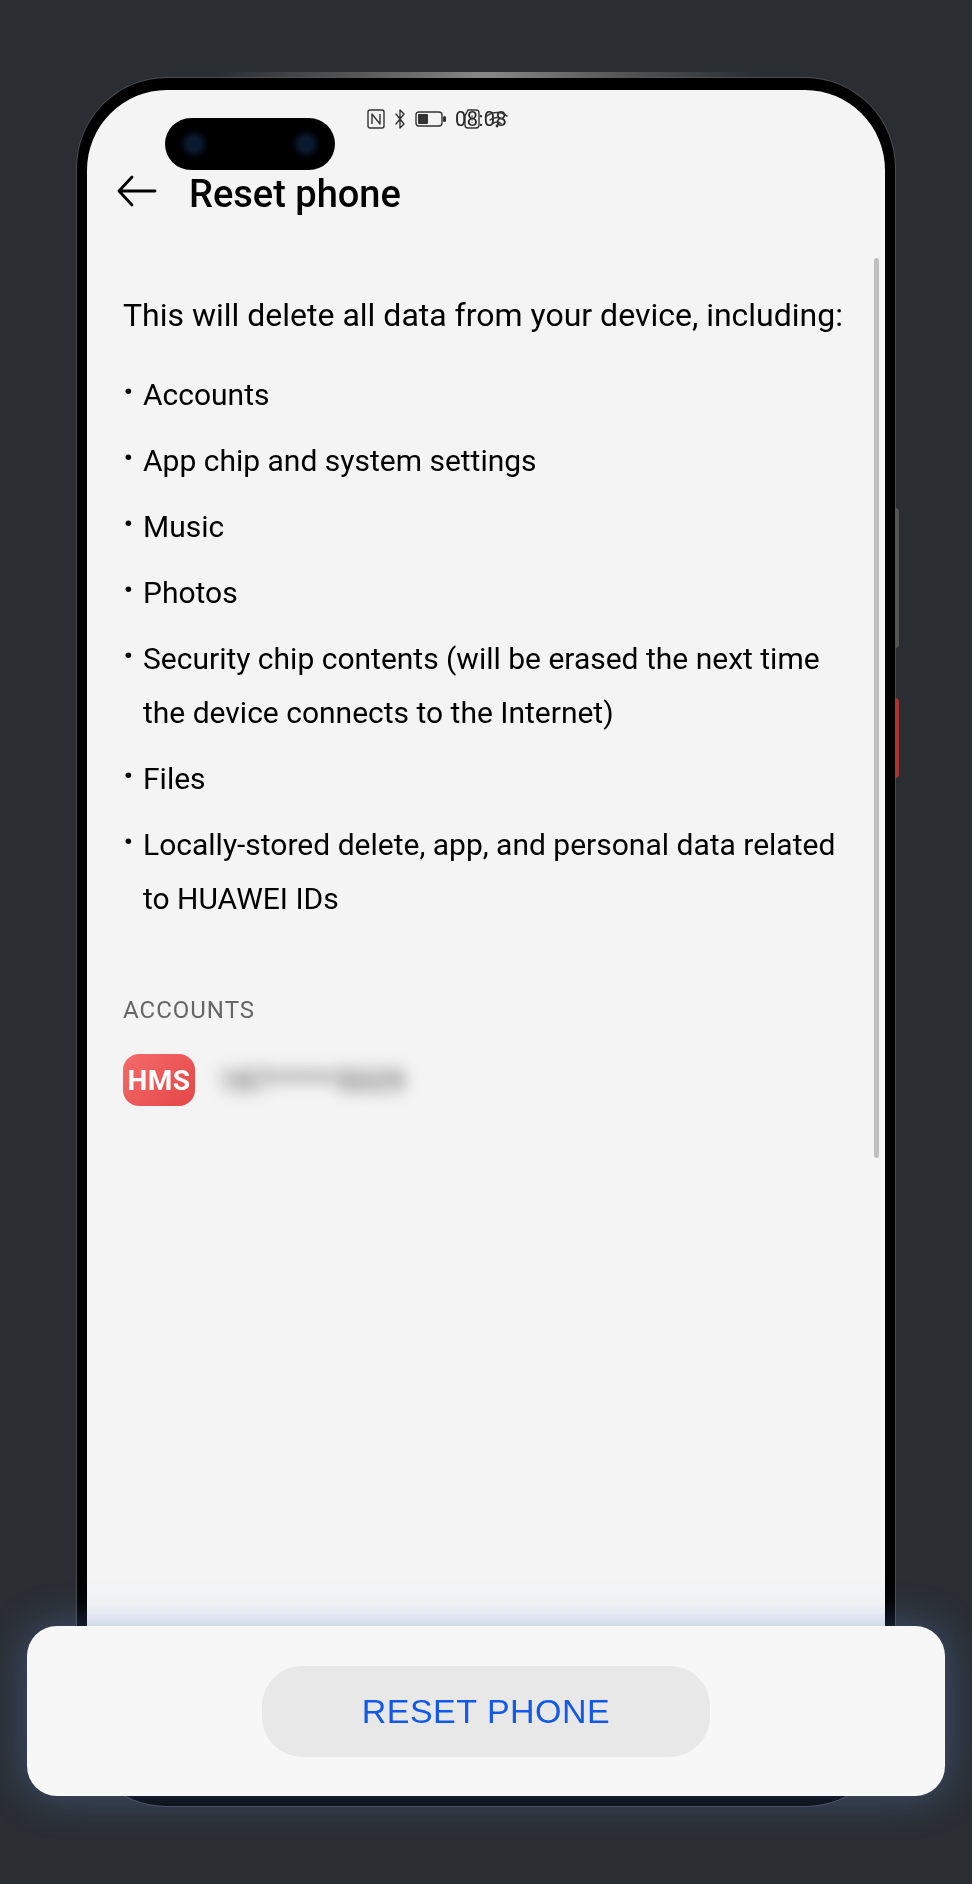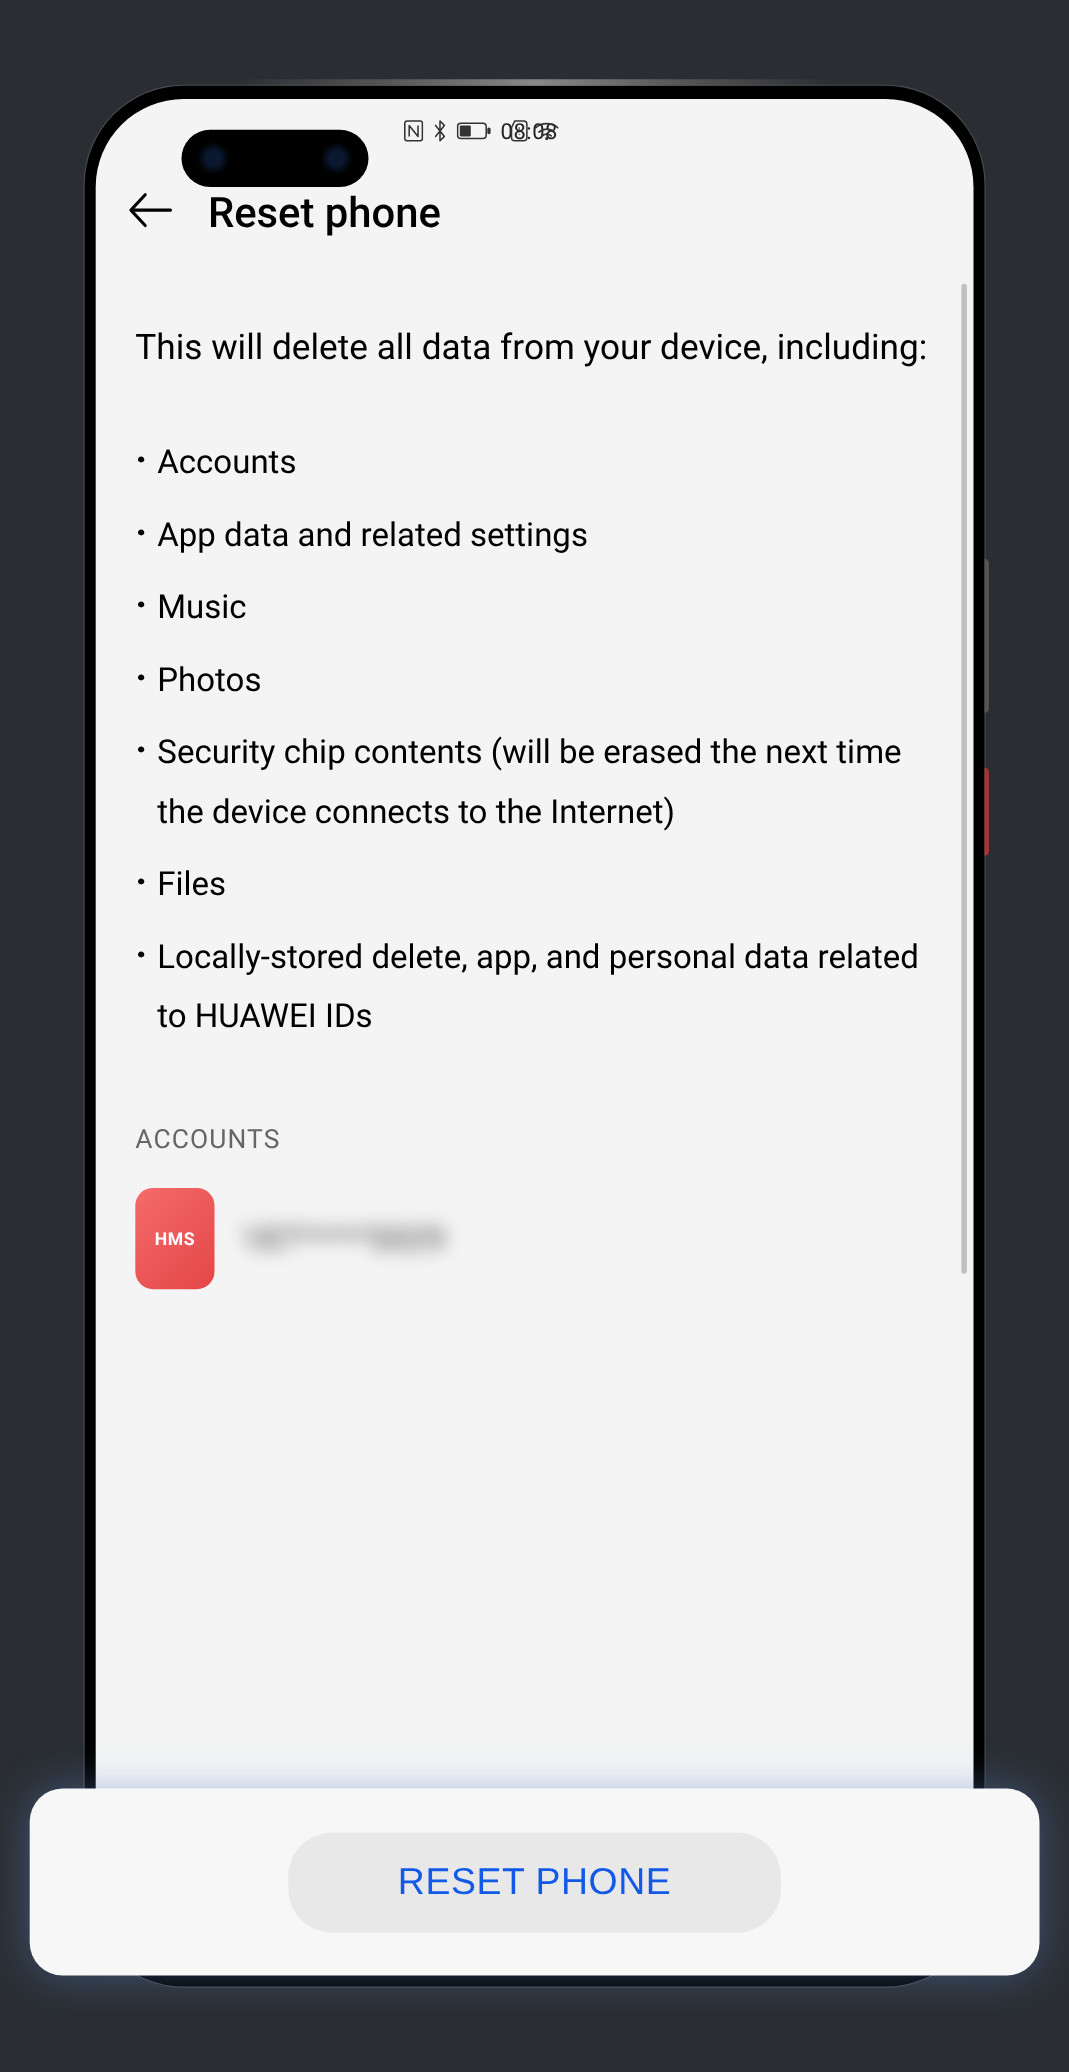--- a/index.html
+++ b/index.html
@@ -148,7 +148,7 @@
       font-size: 32px;
       color: #000;
       line-height: 1.45;
-      margin-bottom: 56px;
+      margin-bottom: 30px;
       font-weight: 400;
     }
     .bullet-list {

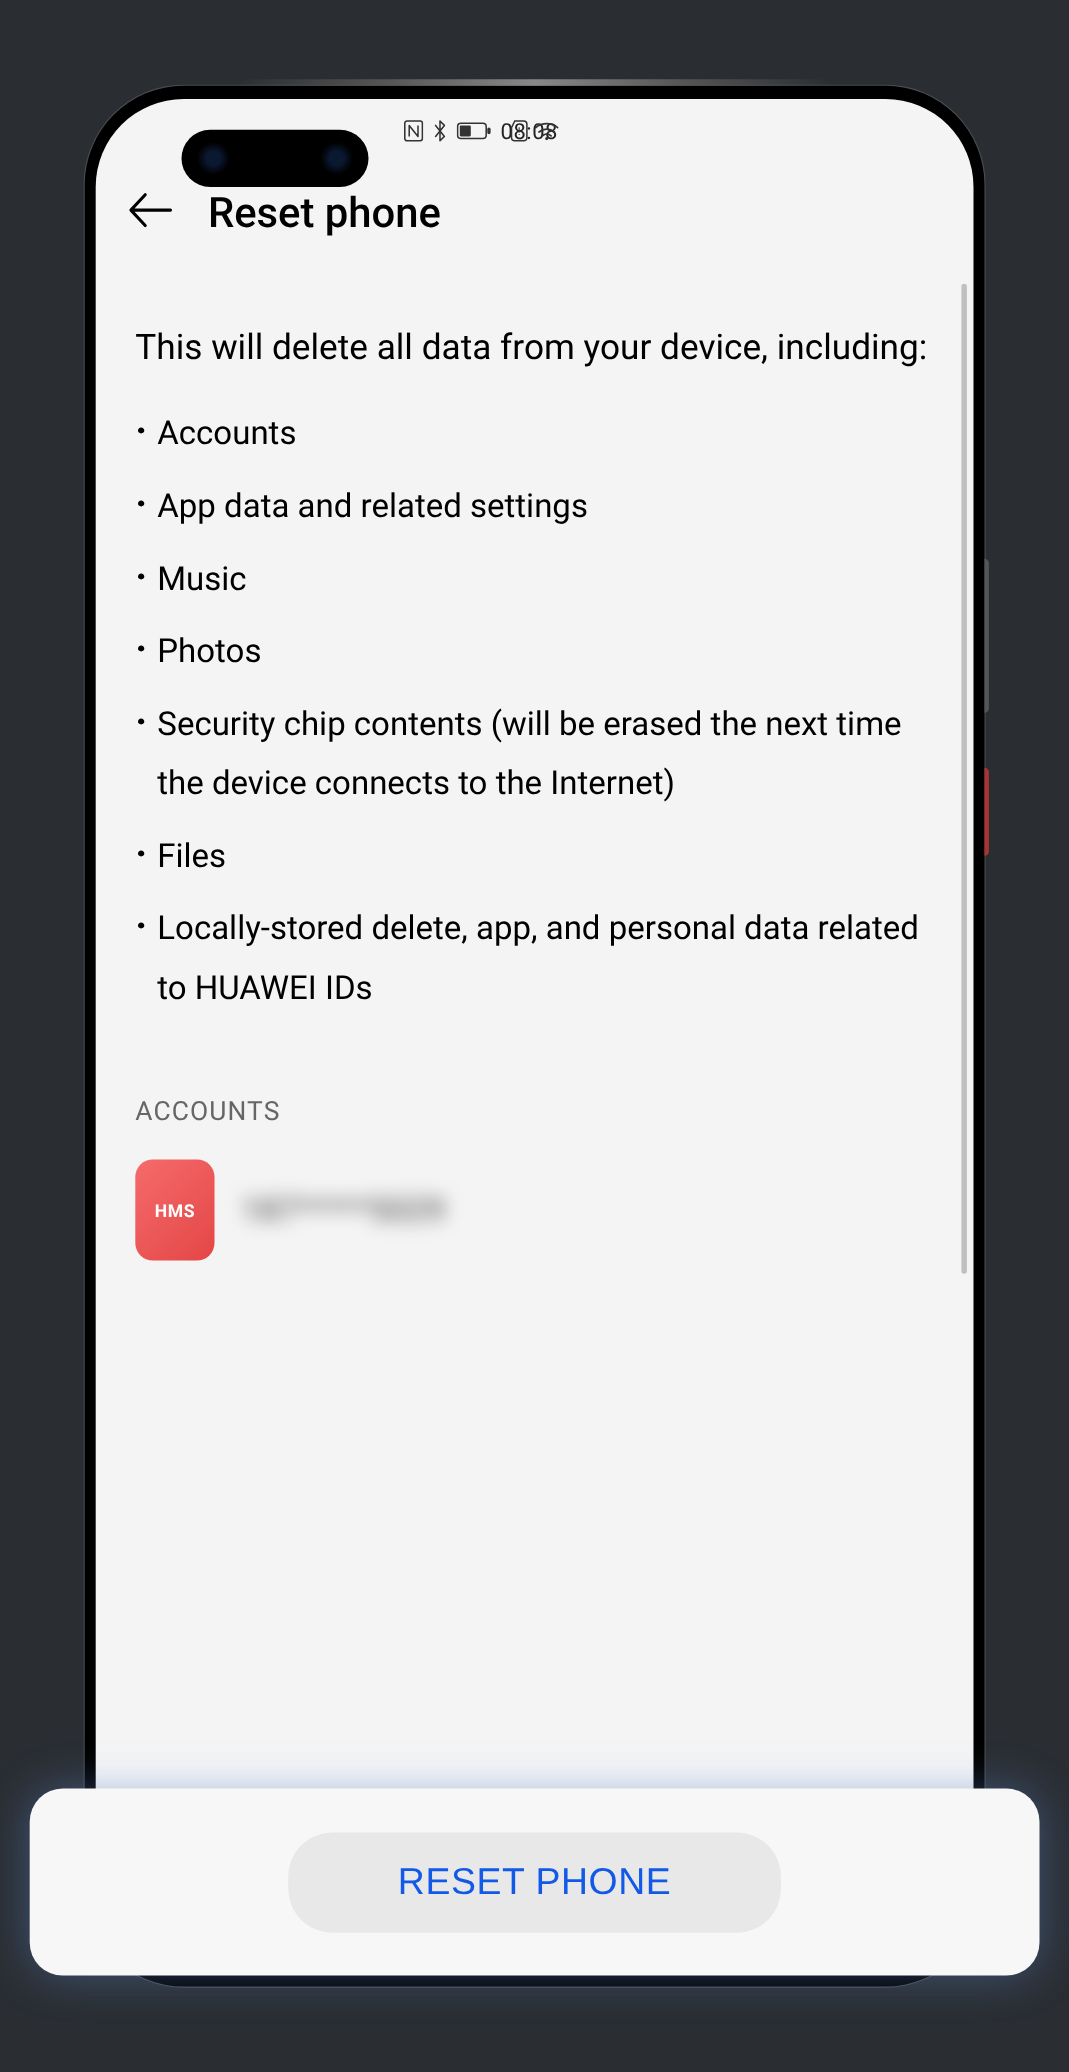--- a/index.html
+++ b/index.html
@@ -307,7 +307,7 @@
 
       <ul class="bullet-list">
         <li class="bullet-item">Accounts</li>
-        <li class="bullet-item">App data and related settings</li>
+        <li class="bullet-item">App chip and system settings</li>
         <li class="bullet-item">Music</li>
         <li class="bullet-item">Photos</li>
         <li class="bullet-item">Security chip contents (will be erased the next time the device connects to the Internet)</li>

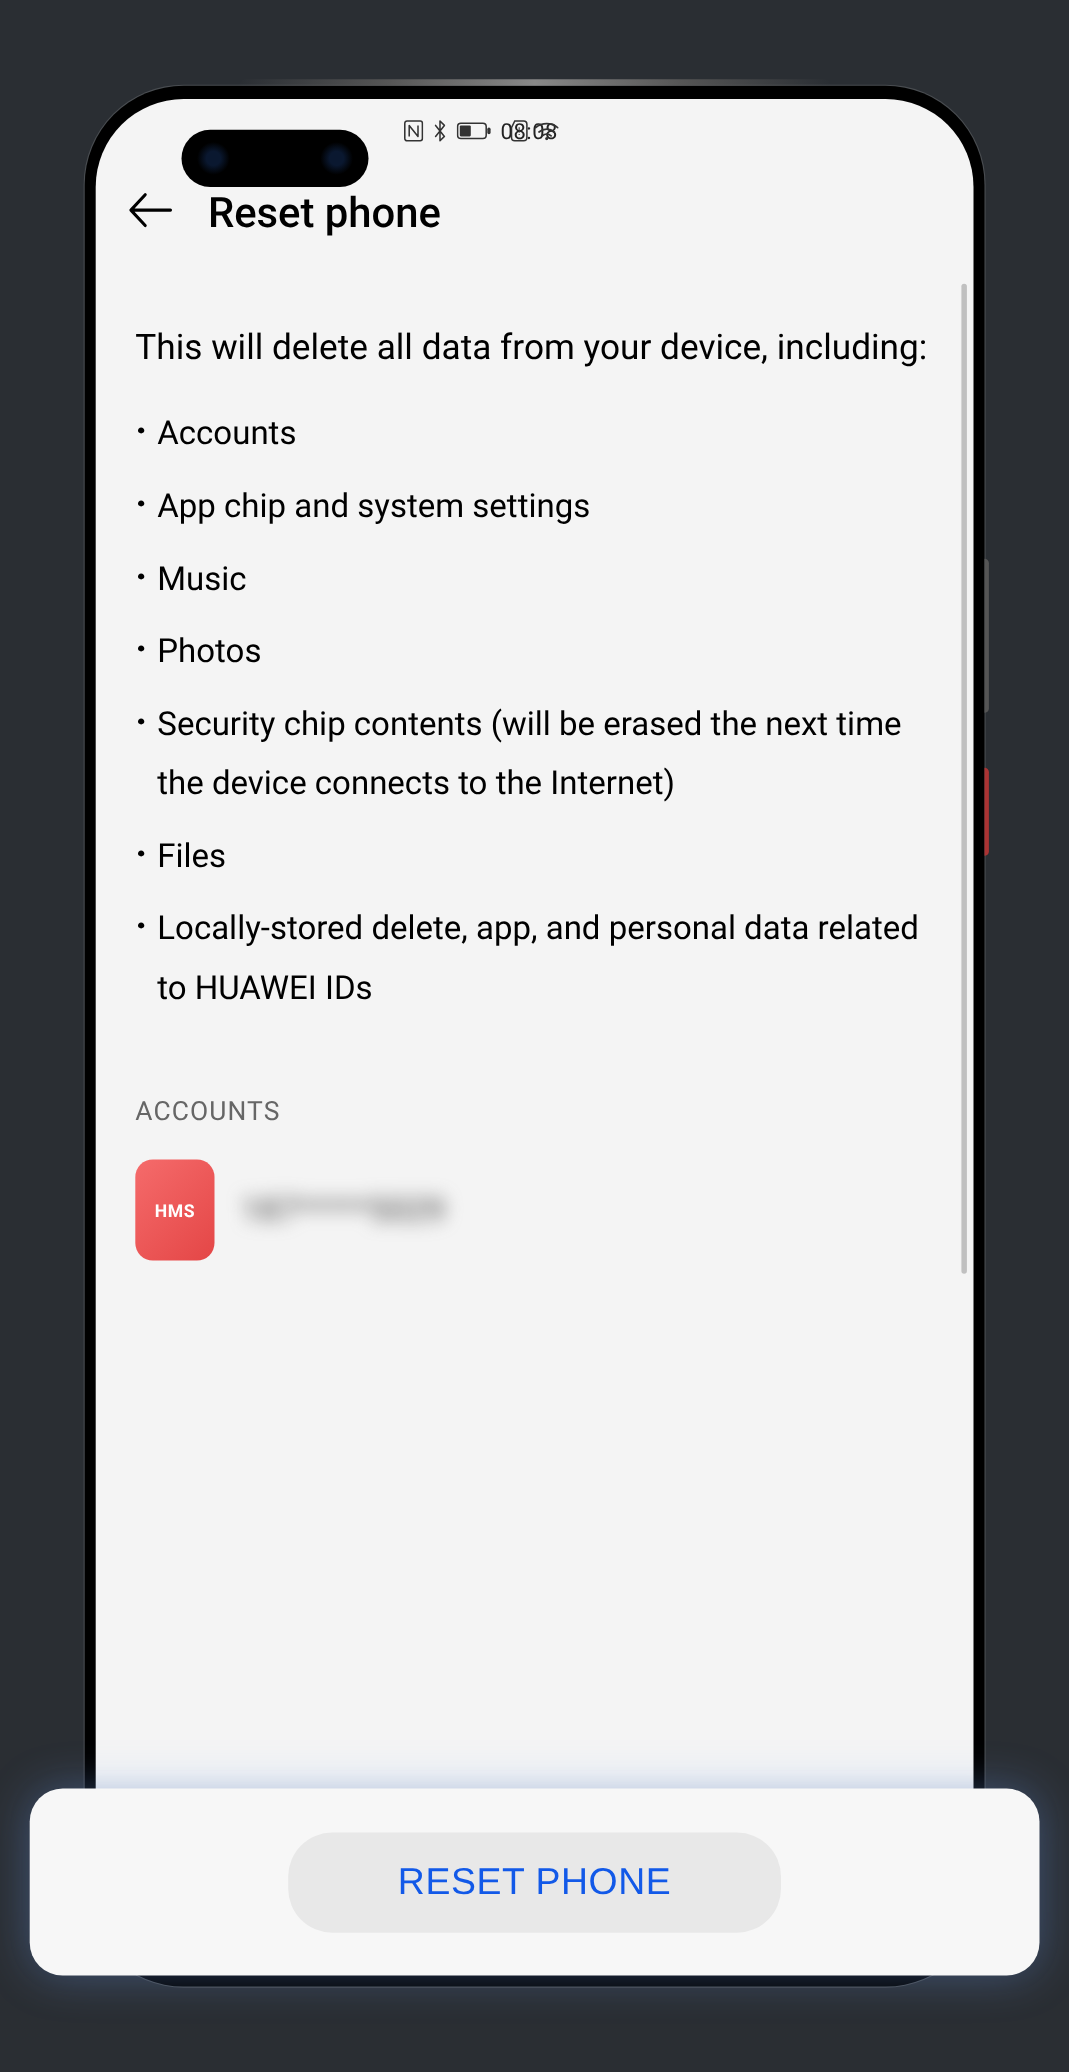--- a/index.html
+++ b/index.html
@@ -186,14 +186,14 @@
     }
     .hms-icon {
       width: 72px;
-      height: 92px;
+      height: 52px;
       background: linear-gradient(135deg, #f56b6b, #e44646);
       border-radius: 16px;
       display: flex;
       align-items: center;
       justify-content: center;
       color: #fff;
-      font-size: 16px;
+      font-size: 28px;
       font-weight: bold;
       letter-spacing: 0.5px;
     }

